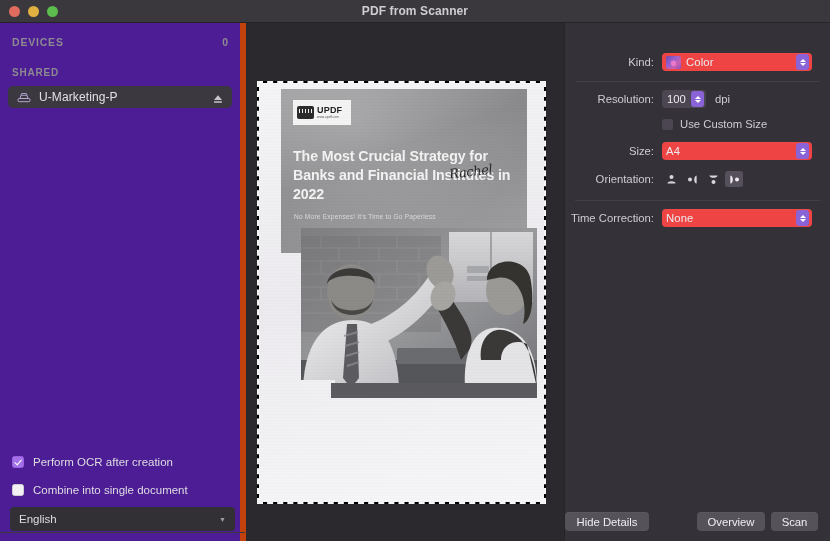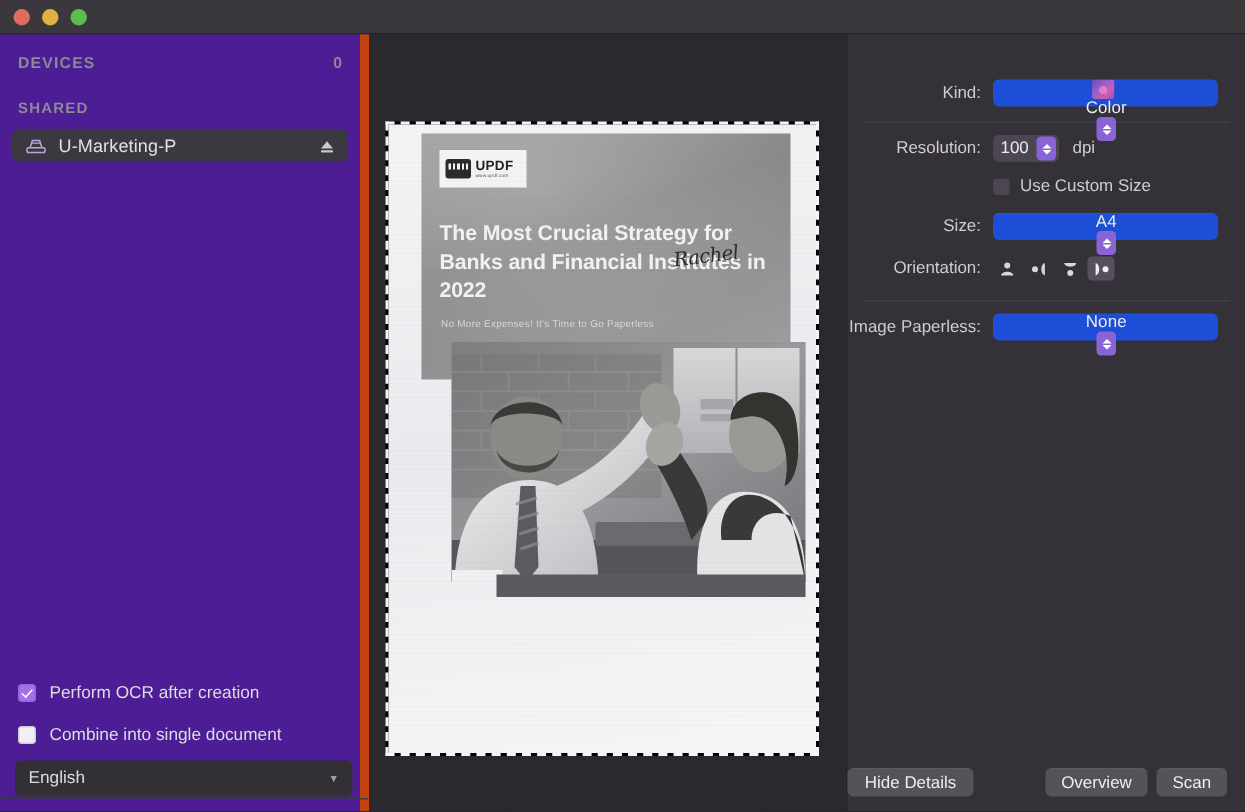--- a/index.html
+++ b/index.html
@@ -418,6 +418,7 @@
       <div class="light yellow"></div>
       <div class="light green"></div>
     </div>
+    <div class="title-text">PDF from Scanner</div>
   </div>
 
   <div class="sidebar">

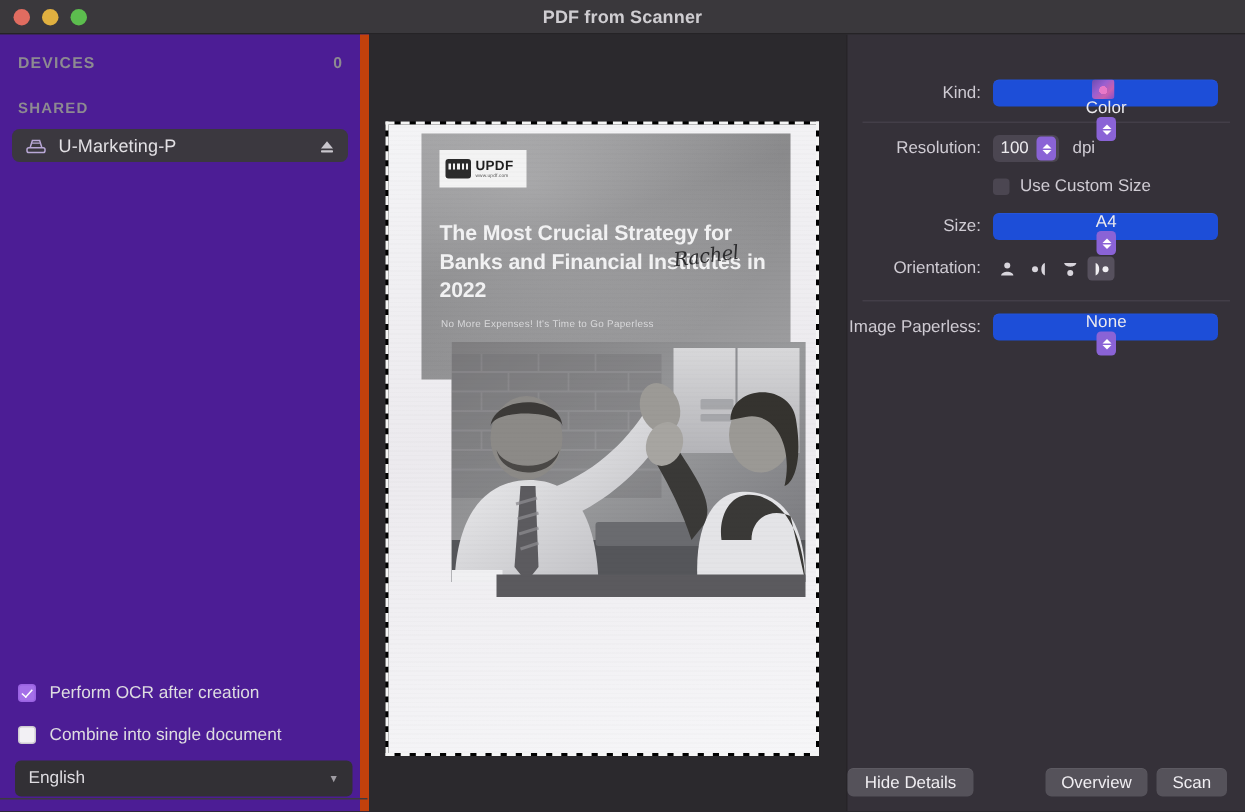--- a/index.html
+++ b/index.html
@@ -293,13 +293,12 @@
   .popup {
     height: 18px;
     border-radius: 4px;
-    background: #1d4ed8;
+    background: #ef4444;
     display: flex; align-items: center;
     padding: 0 3px 0 4px;
     box-sizing: border-box;
     position: relative;
     box-shadow: 0 .5px 0 rgba(255,255,255,.06) inset;
-    flex-direction: column;
   }
   .popup.wide { width: 150px; }
   .popup .pval {

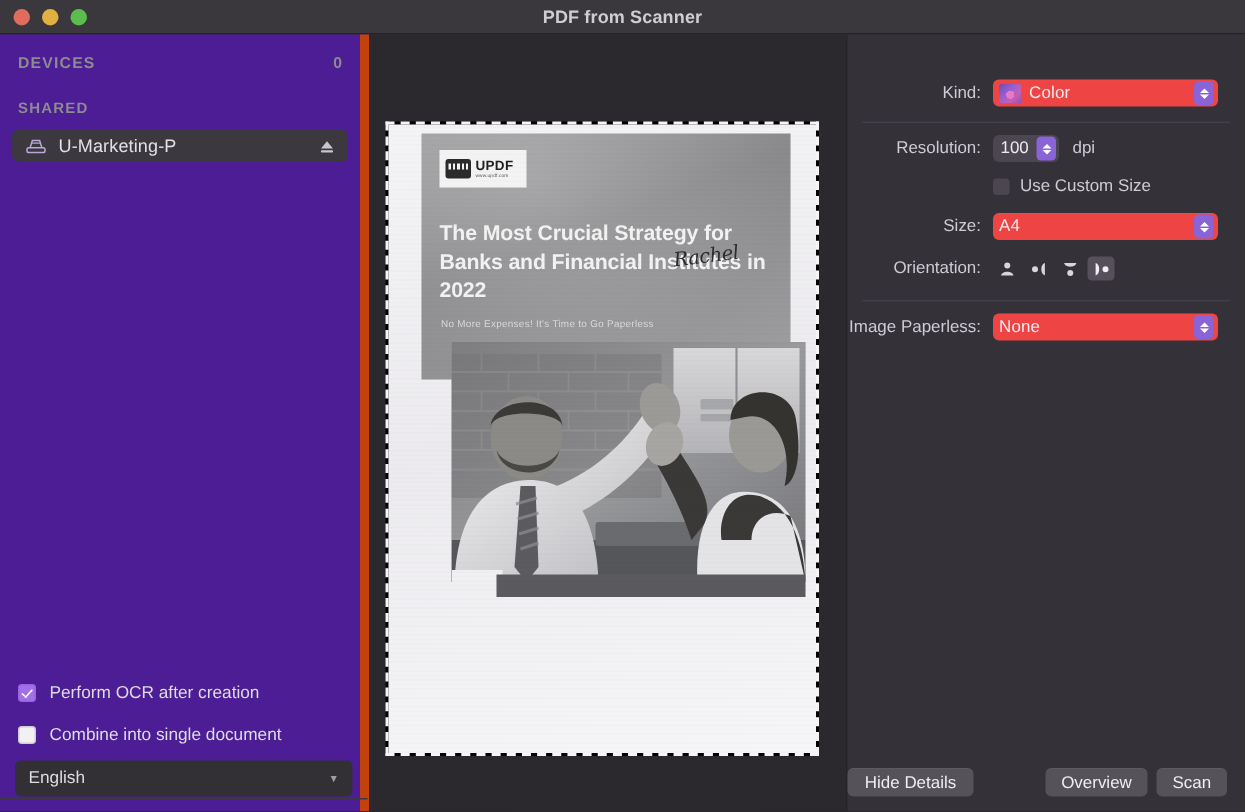--- a/index.html
+++ b/index.html
@@ -652,7 +652,7 @@
     <div class="hr" style="margin-top:10px;"></div>
 
     <div class="field-row">
-      <span class="field-label">Image Paperless:</span>
+      <span class="field-label">Time Correction:</span>
       <span class="popup wide">
         <span class="pval">None</span>
         <span class="stepper-btn">

